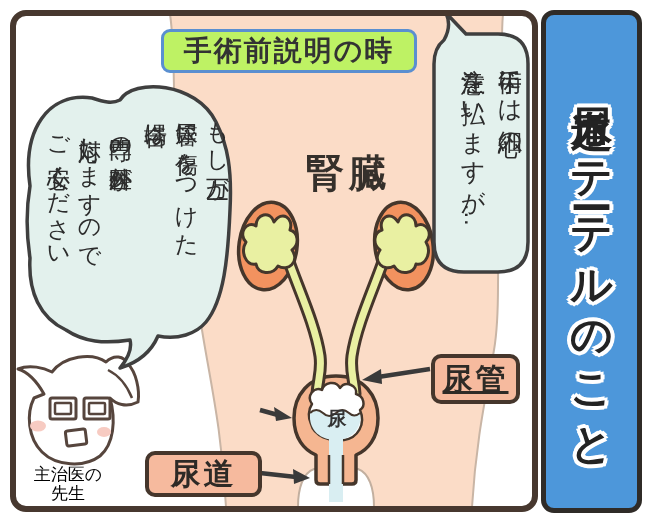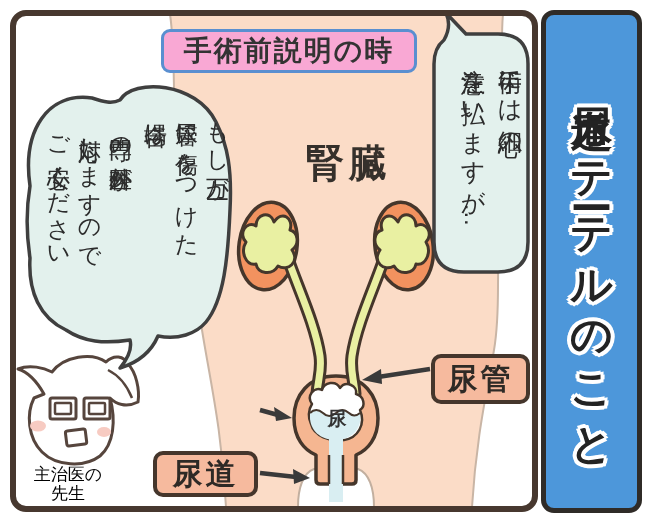--- a/index.html
+++ b/index.html
@@ -31,7 +31,7 @@
   
   .header-box{
     position:absolute;left:161px;top:29px;width:256px;height:44px;
-    background:#f9a8d4;border:3px solid #5a8fd0;border-radius:9px;
+    background:#bef264;border:3px solid #5a8fd0;border-radius:9px;
     box-sizing:border-box;display:flex;align-items:center;justify-content:center;
     font-size:28px;font-weight:bold;color:#333;letter-spacing:2px;
   }

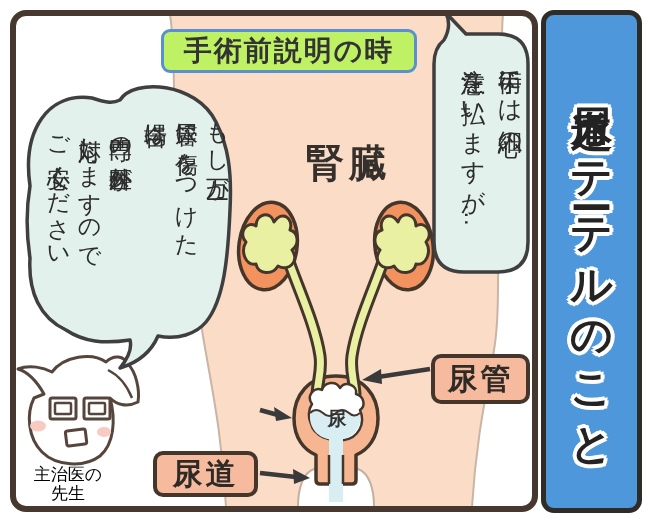--- a/index.html
+++ b/index.html
@@ -47,7 +47,7 @@
   .tag-ureter{left:431px;top:354px;width:99px;height:50px;}
 
   .kidney-label{
-    position:absolute;left:306px;top:138px;font-size:38px;font-weight:bold;
+    position:absolute;left:306px;top:148px;font-size:38px;font-weight:bold;
     color:#35302b;letter-spacing:5px;
   }
   .urine-label{

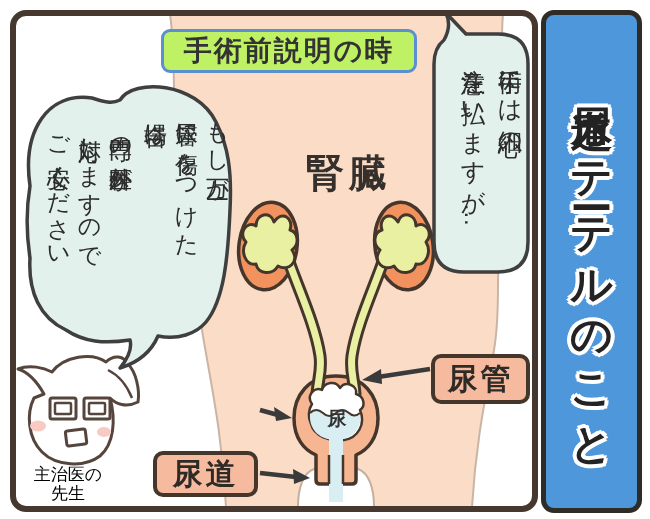--- a/index.html
+++ b/index.html
@@ -44,7 +44,7 @@
   }
   .tag-bladder{left:159px;top:392px;width:99px;height:46px;}
   .tag-urethra{left:153px;top:451px;width:105px;height:46px;}
-  .tag-ureter{left:431px;top:354px;width:99px;height:50px;}
+  .tag-ureter{left:431px;top:354px;width:89px;height:50px;text-decoration:underline;}
 
   .kidney-label{
     position:absolute;left:306px;top:148px;font-size:38px;font-weight:bold;

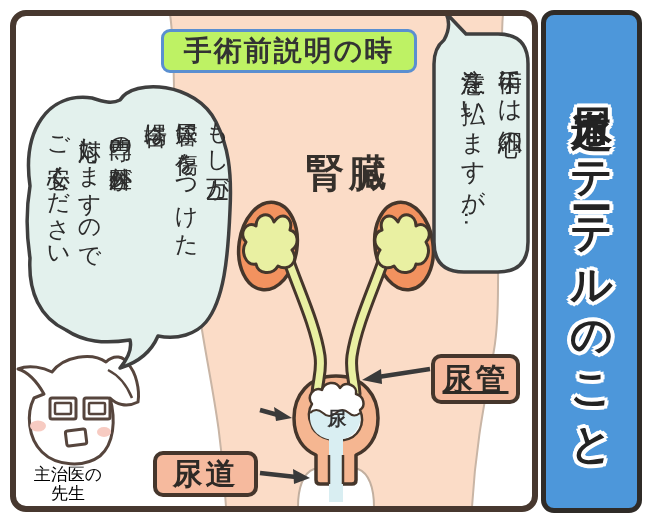--- a/index.html
+++ b/index.html
@@ -43,7 +43,7 @@
     font-weight:bold;color:#2e2a26;font-size:30px;letter-spacing:3px;
   }
   .tag-bladder{left:159px;top:392px;width:99px;height:46px;}
-  .tag-urethra{left:153px;top:451px;width:105px;height:46px;}
+  .tag-urethra{left:145px;top:451px;width:117px;height:46px;}
   .tag-ureter{left:431px;top:354px;width:89px;height:50px;text-decoration:underline;}
 
   .kidney-label{

